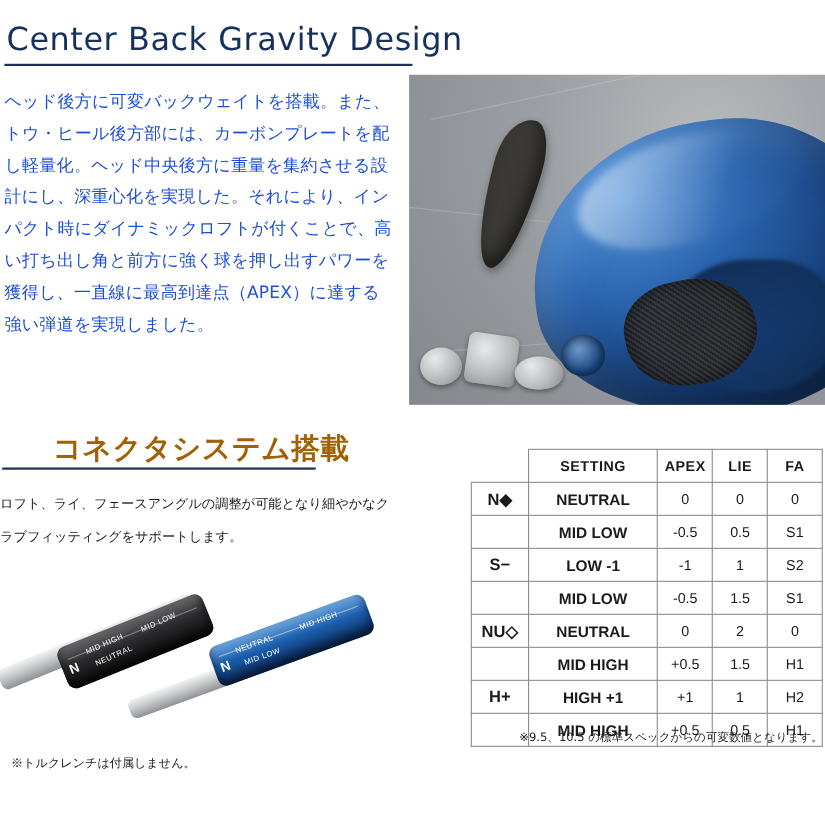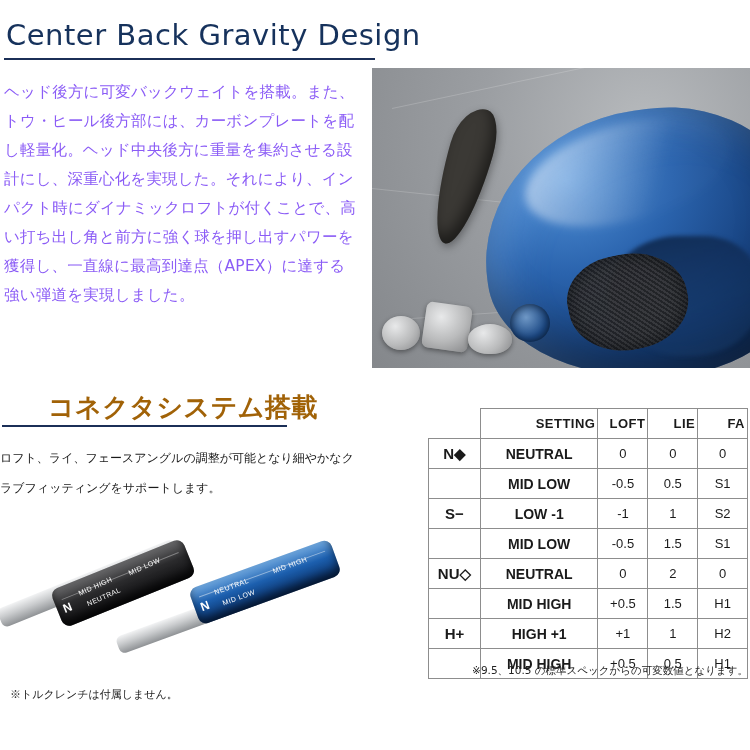--- a/index.html
+++ b/index.html
@@ -42,7 +42,7 @@
     font-size: 15.5px;
     line-height: 29px;
     letter-spacing: 0.2px;
-    color: #8b5cf6;
+    color: #1d4ed8;
     font-family: "DejaVu Sans", sans-serif;
   }
 

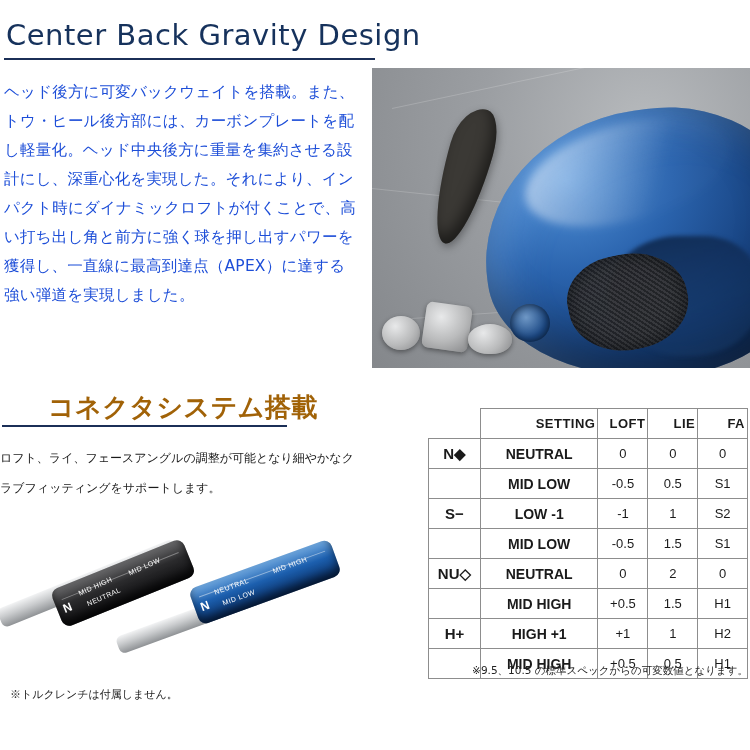--- a/index.html
+++ b/index.html
@@ -249,7 +249,6 @@
   table.settings th {
     font-weight: 700;
     letter-spacing: 0.5px;
-    text-align: right;
   }
   .col-mark { width: 52px; font-weight: 700; }
   .col-setting { width: 118px; font-weight: 700; }

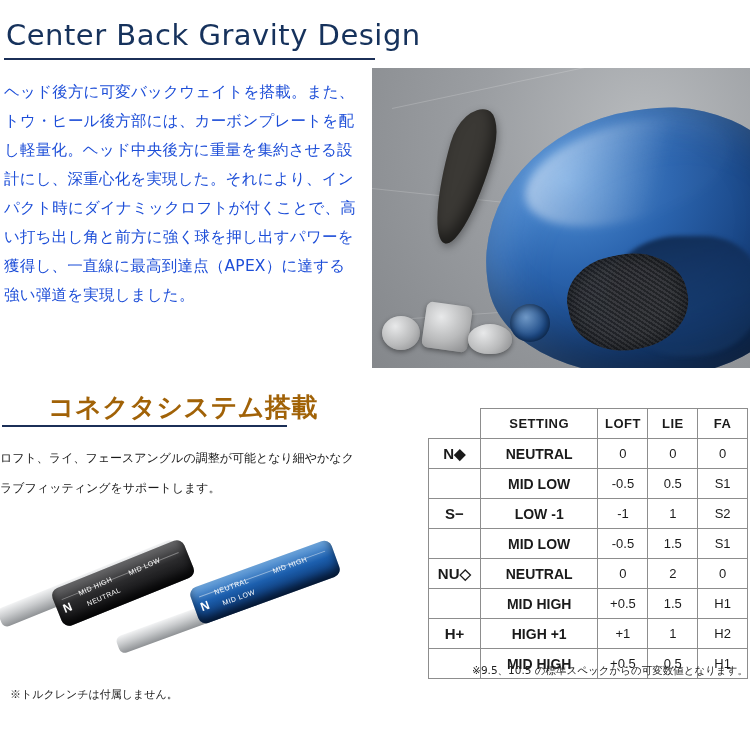--- a/index.html
+++ b/index.html
@@ -327,7 +327,7 @@
         <tr>
           <th class="col-mark no-border-tl"></th>
           <th class="col-setting">SETTING</th>
-          <th class="col-num">LOFT</th>
+          <th class="col-num">APEX</th>
           <th class="col-num">LIE</th>
           <th class="col-num">FA</th>
         </tr>

